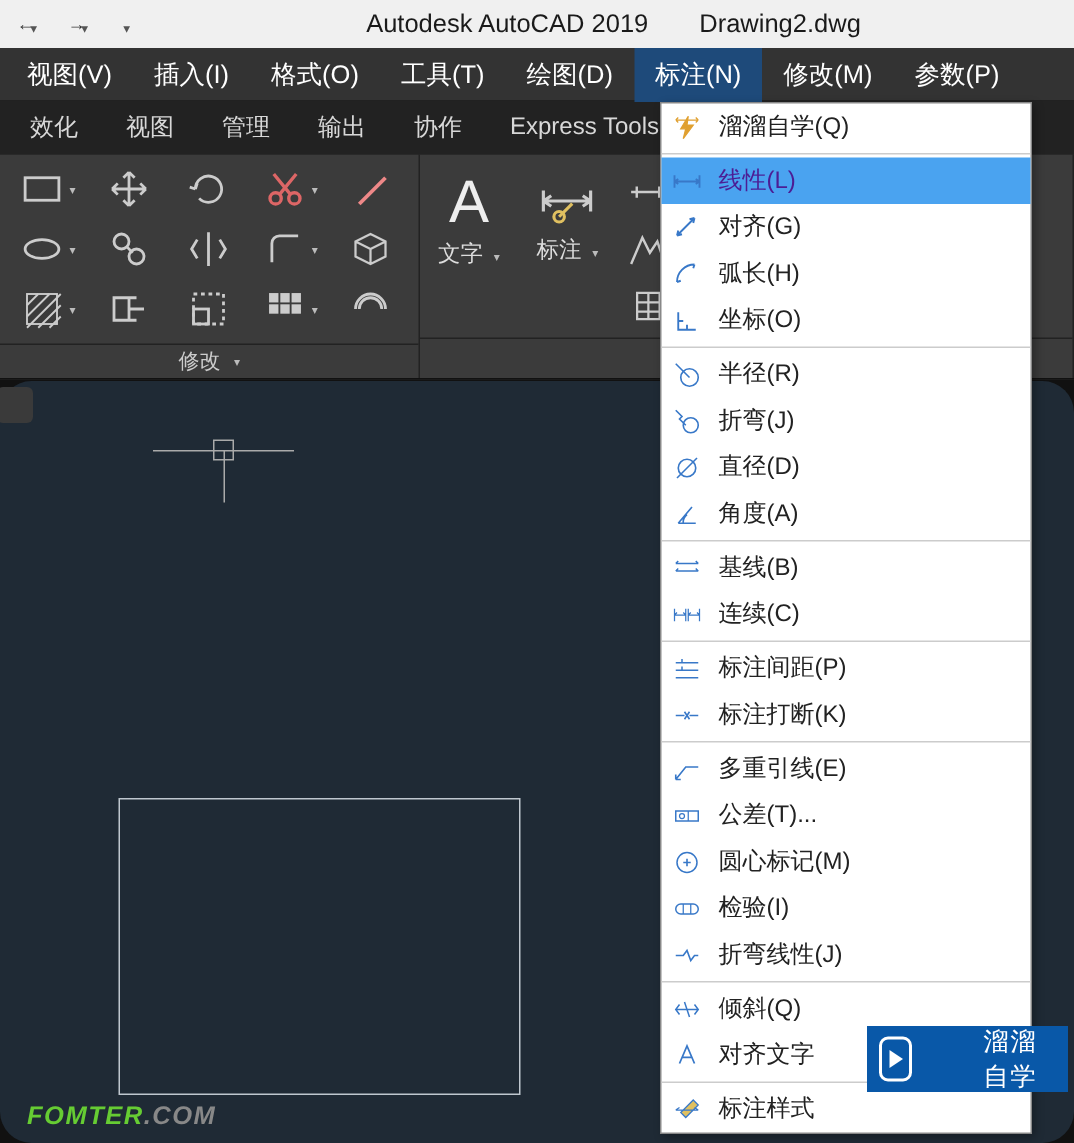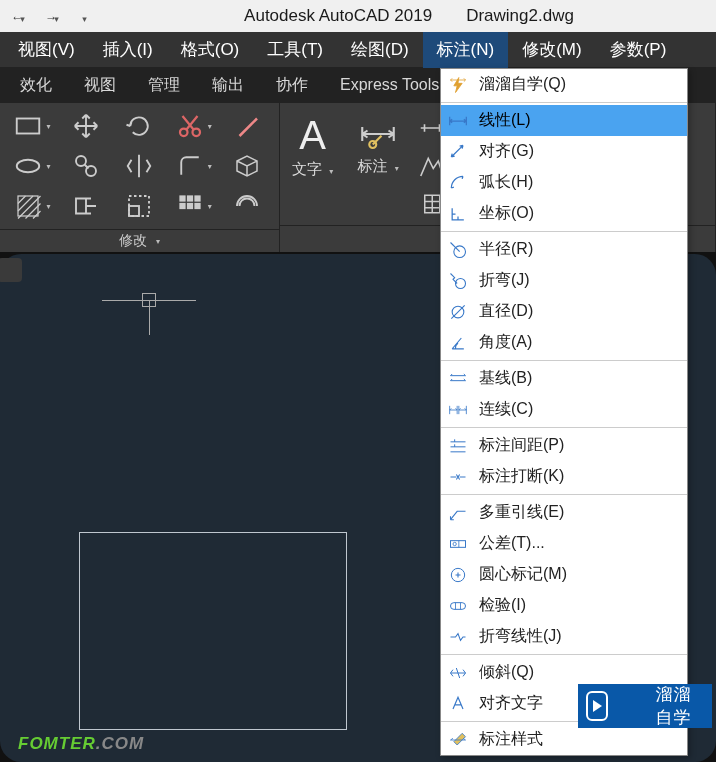--- a/index.html
+++ b/index.html
@@ -45,7 +45,7 @@
 
 .dropdown { position:absolute; top:68px; left:440px; width:248px; background:#fff; border:1px solid #888; box-shadow:2px 2px 6px rgba(0,0,0,.3); z-index:50; }
 .dd-item { height:31px; display:flex; align-items:center; padding:0 10px 0 6px; font-size:16px; color:#222; cursor:pointer; gap:10px; }
-.dd-item.highlight { background:#4aa3f0; color:#000000; }
+.dd-item.highlight { background:#4aa3f0; color:#4c1d95; }
 .dd-ico { width:22px; height:22px; display:flex; align-items:center; justify-content:center; flex-shrink:0; }
 .dd-ico svg { width:20px; height:20px; }
 .dd-caret { margin-left:auto; font-size:11px; color:#333; }

